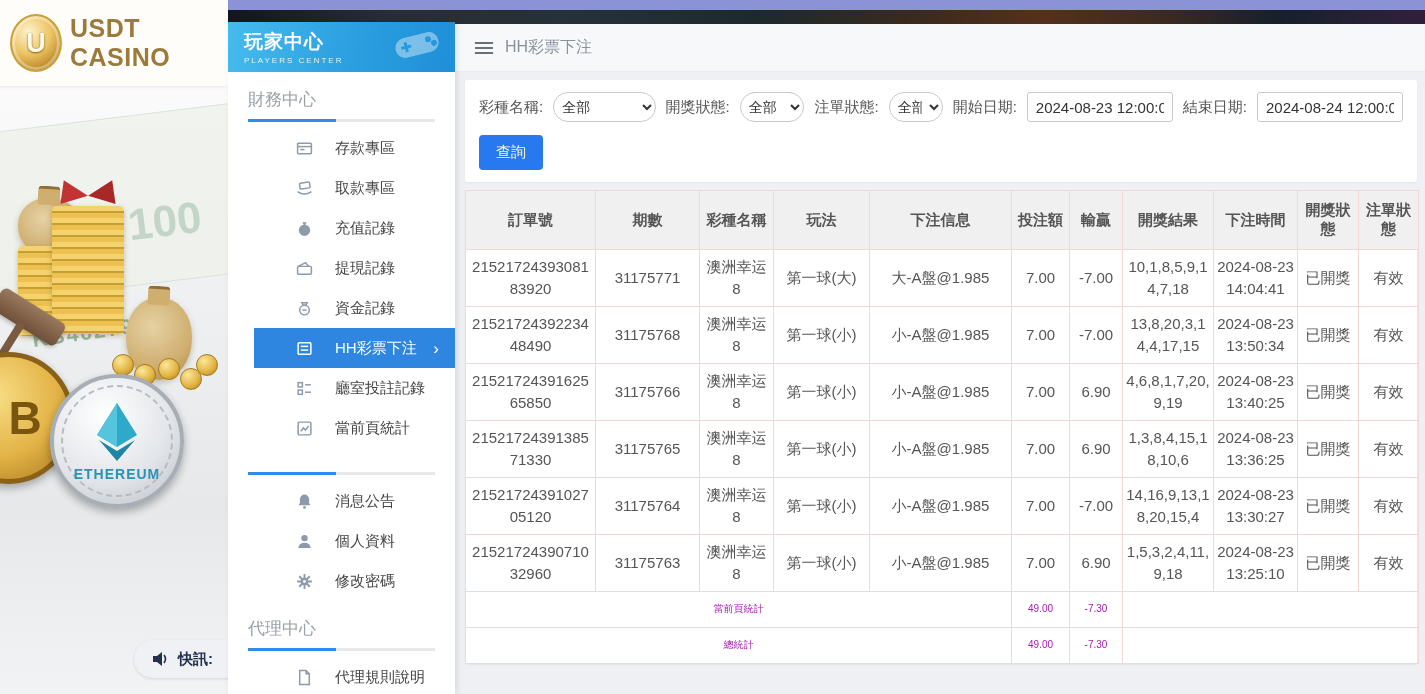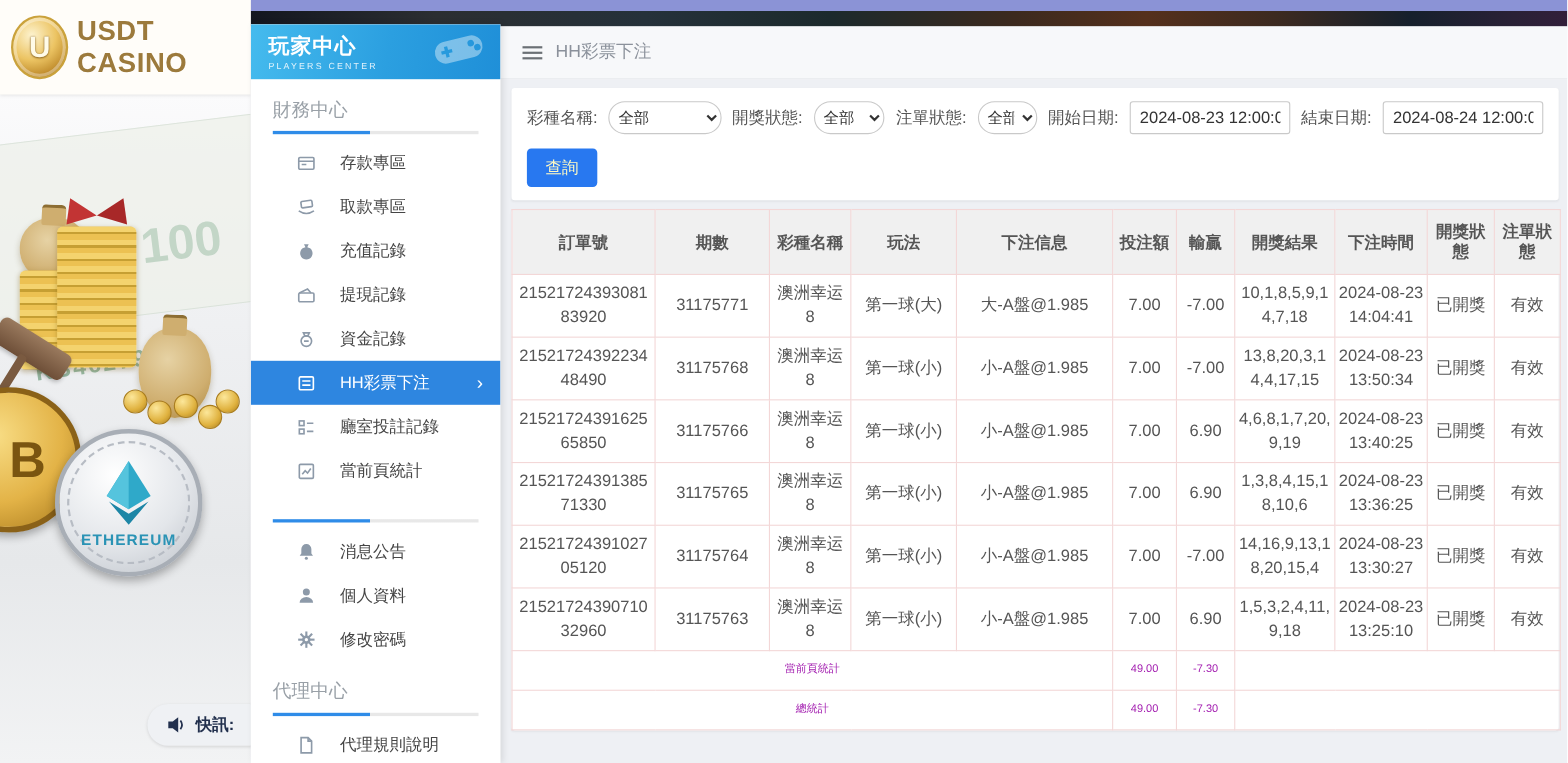--- a/index.html
+++ b/index.html
@@ -74,7 +74,7 @@
   .sb-sec { padding:16px 0 0 20px; }
   .sb-sec-title { font-size:17px; color:#99a0a7; }
   .sb-sec-rule { margin-top:8px; width:187px; height:3px; background:linear-gradient(90deg,#2f8ce8 0 88px, #e8e8e8 88px 100%); }
-  .s-item { height:40px; display:flex; align-items:center; gap:22px; padding-left:42px; cursor:pointer; position:relative; color:#8d9aa9; }
+  .s-item { height:40px; display:flex; align-items:center; gap:22px; padding-left:42px; cursor:pointer; position:relative; color:#8d9aa9;margin-left:26px; }
   .s-item .s-lbl { font-size:15px; color:#454545; }
   .s-item.active { background:#2e86e0; color:#fff; }
   .s-item.active .s-lbl { color:#fff; }

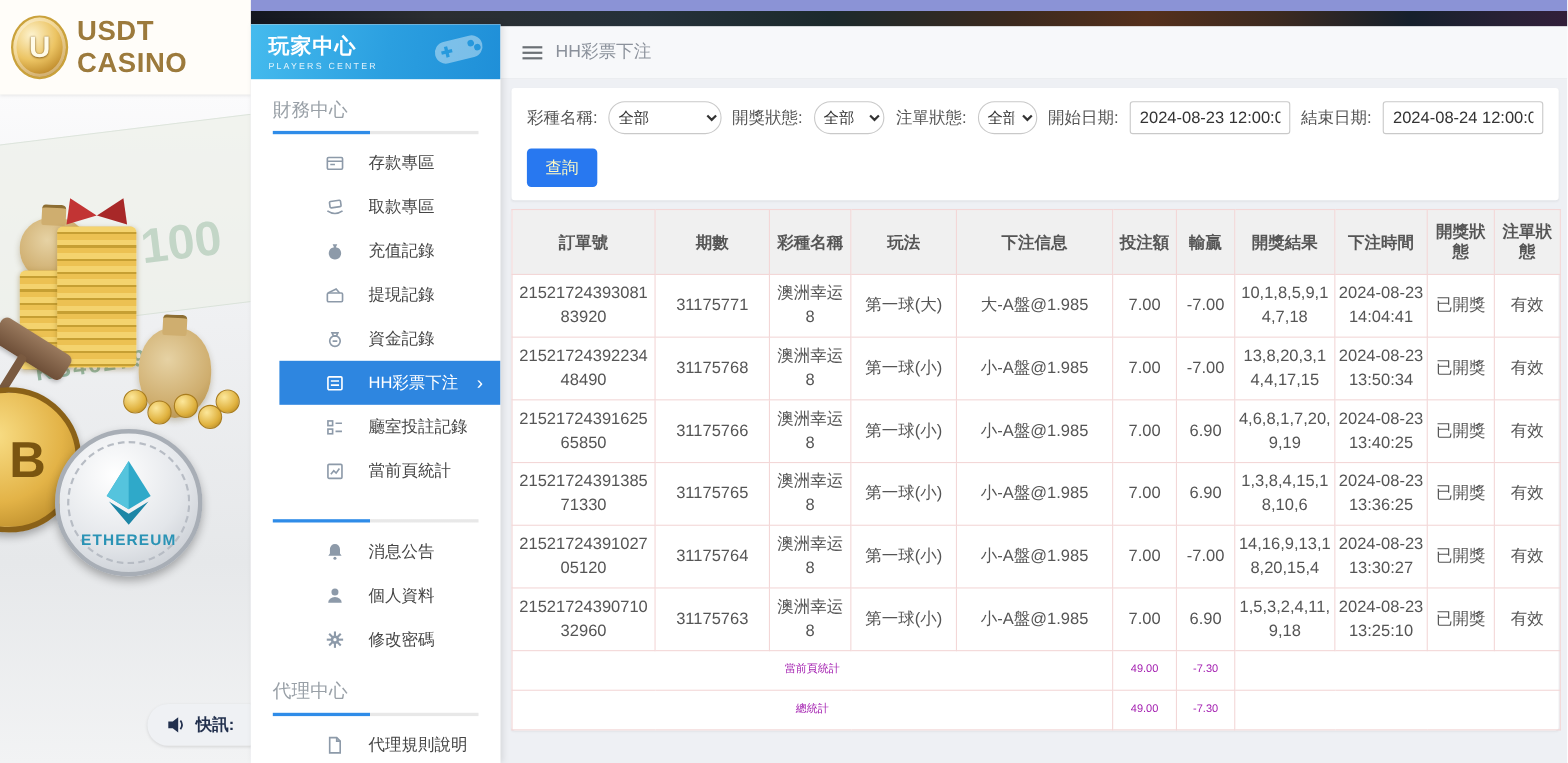--- a/index.html
+++ b/index.html
@@ -32,7 +32,7 @@
   .coin-small { position:absolute; width:22px; height:22px; border-radius:50%; background:radial-gradient(circle at 35% 30%, #fce79a, #e0b23f 60%, #a87c1e); border:1px solid #a87c1e; }
   .btc { position:absolute; left:-58px; top:266px; width:132px; height:132px; border-radius:50%; background:radial-gradient(circle at 40% 32%, #f8dd85 0%, #e3b347 55%, #a8791c 100%); border:5px solid #8a6118; z-index:1; display:flex; align-items:center; justify-content:center; box-shadow:0 4px 8px rgba(0,0,0,.3); }
   .btc span { font-size:46px; font-weight:bold; color:#7a5510; margin-left:34px; }
-  .eth { position:absolute; left:50px; top:304px; width:134px; height:134px; border-radius:50%; background:radial-gradient(circle at 40% 30%, #ffffff 0%, #e3e6ea 55%, #bcc1c8 100%); border:4px solid #a8aeb6; z-index:2; display:flex; flex-direction:column; align-items:center; justify-content:center; box-shadow:0 4px 9px rgba(0,0,0,.3);text-align:center; }
+  .eth { position:absolute; left:50px; top:288px; width:134px; height:134px; border-radius:50%; background:radial-gradient(circle at 40% 30%, #ffffff 0%, #e3e6ea 55%, #bcc1c8 100%); border:4px solid #a8aeb6; z-index:2; display:flex; flex-direction:column; align-items:center; justify-content:center; box-shadow:0 4px 9px rgba(0,0,0,.3);text-align:center; }
   .eth-inner { width:112px; height:112px; border-radius:50%; border:2px dashed #b7bcc4; display:flex; flex-direction:column; align-items:center; justify-content:center; }
   .eth-label { font-size:14px; font-weight:bold; color:#2a93b5; letter-spacing:1px; margin-top:3px; }
 

